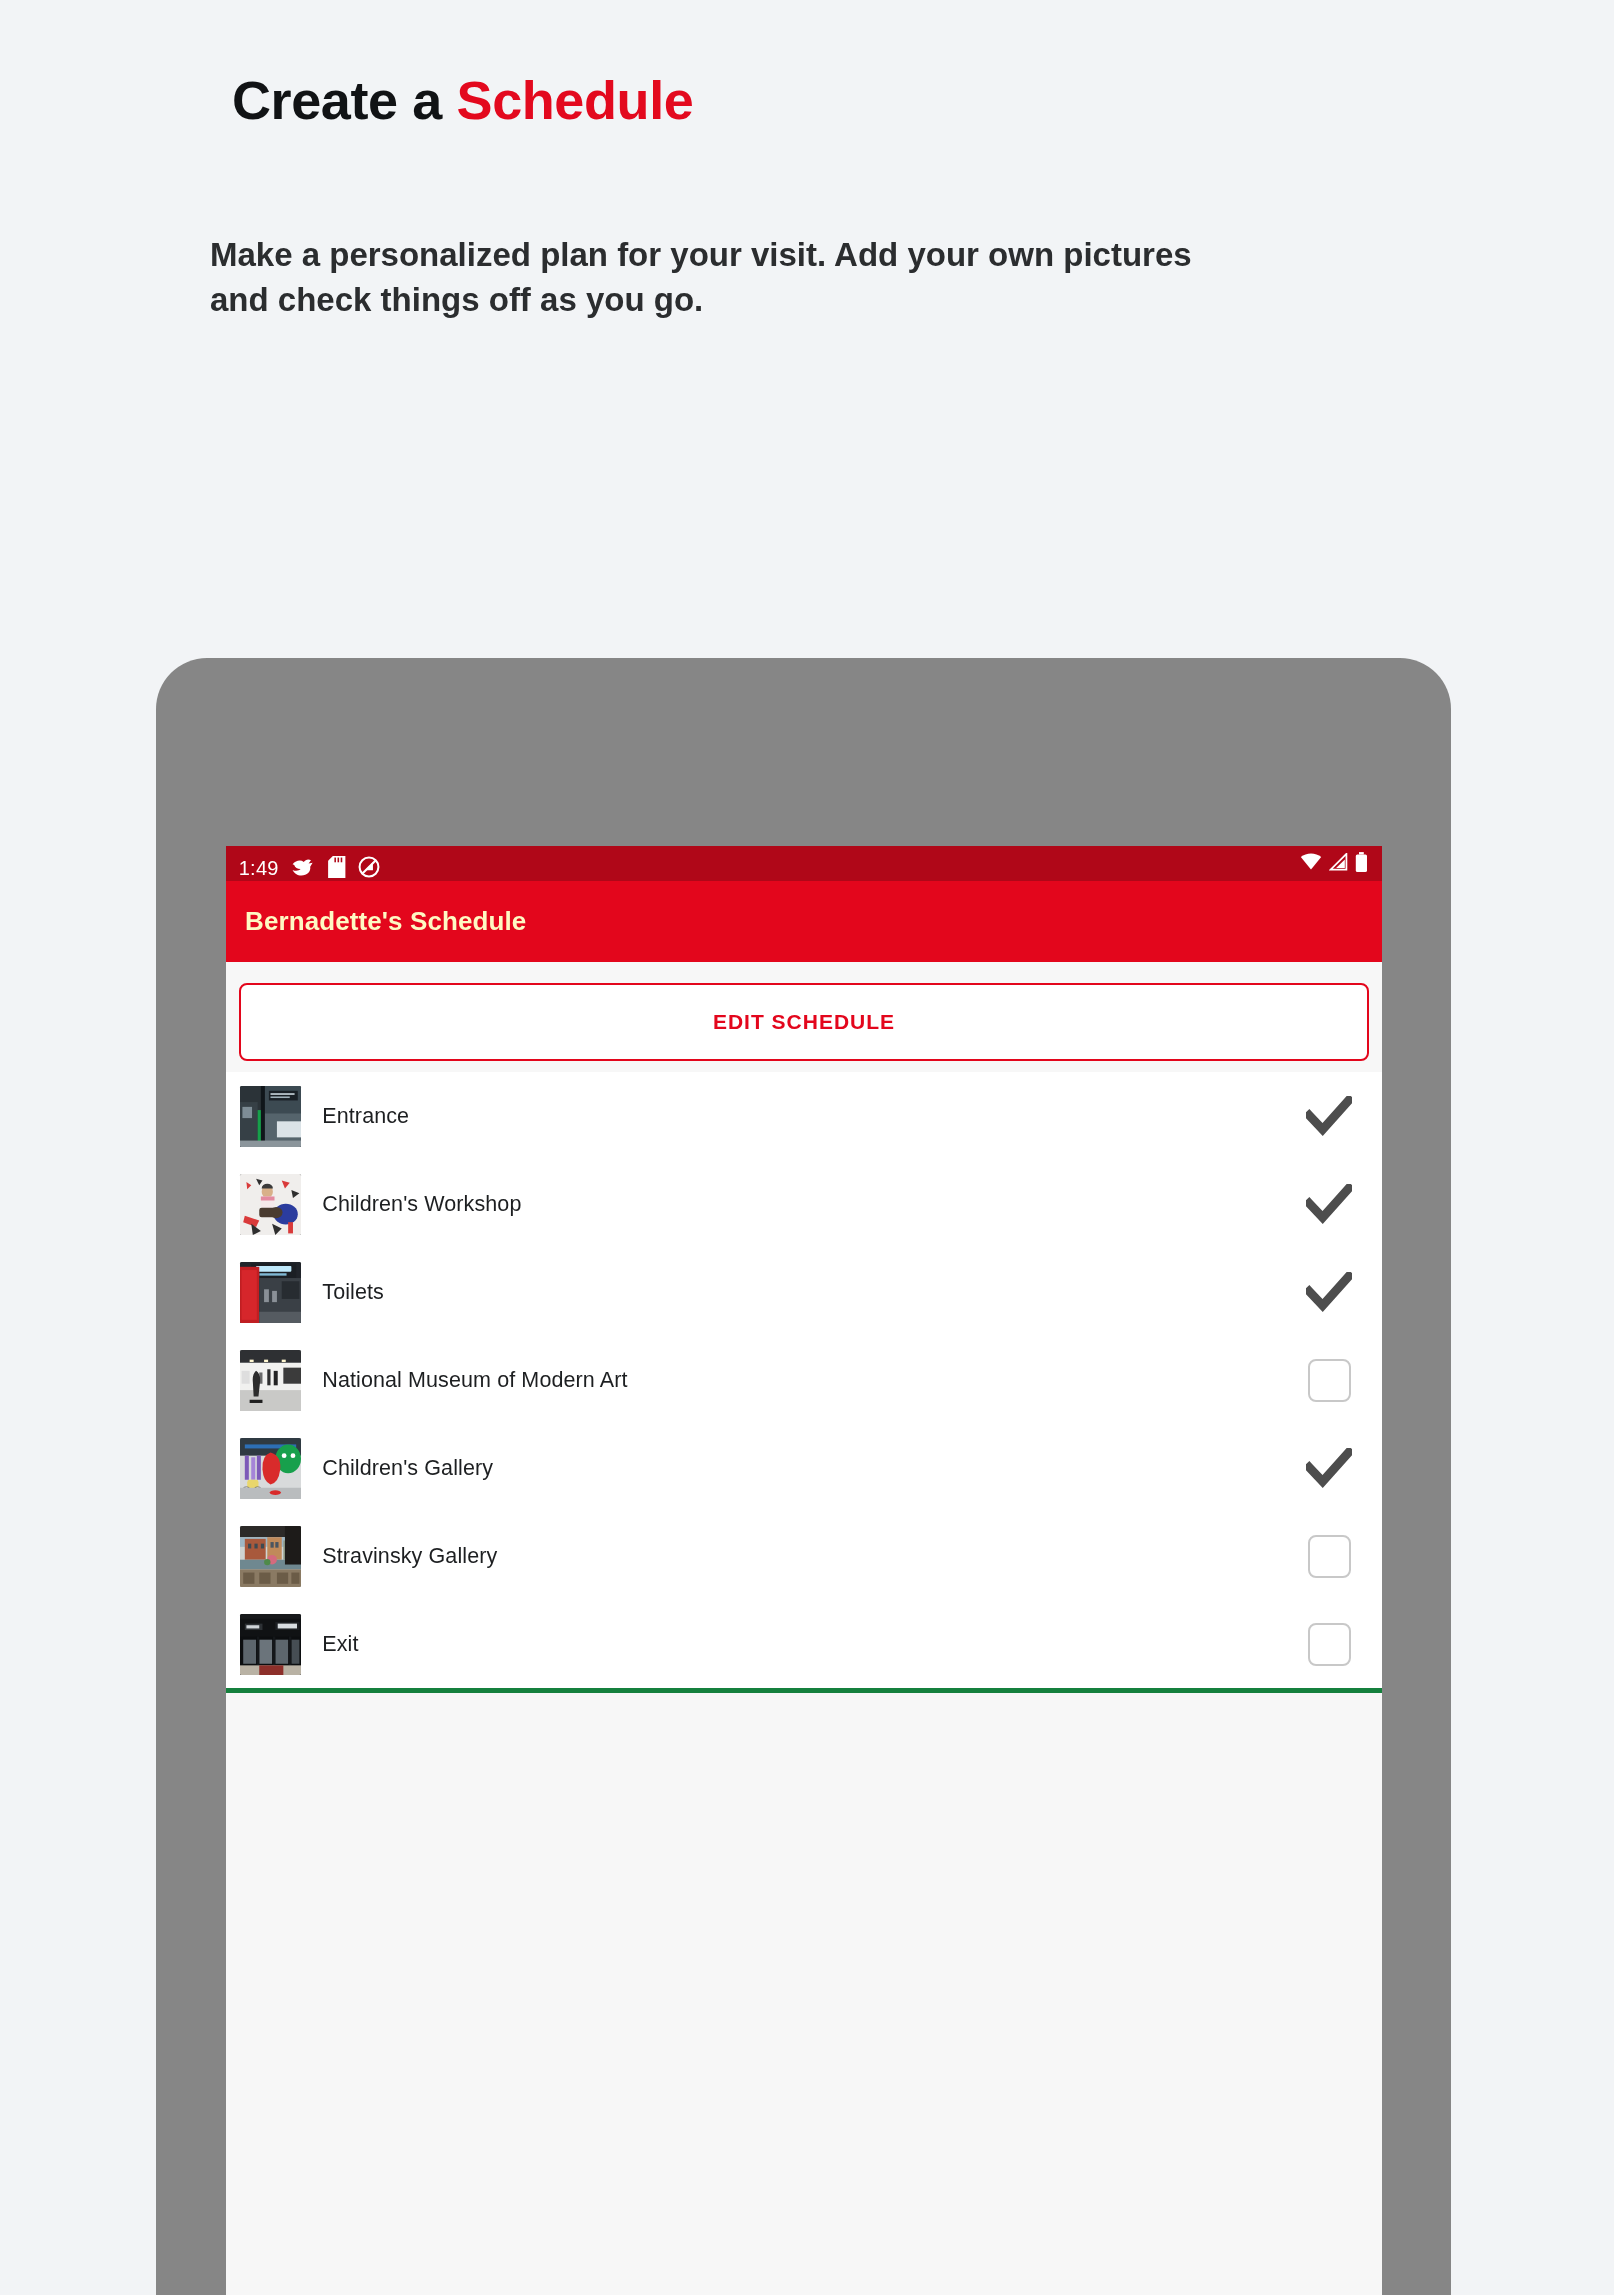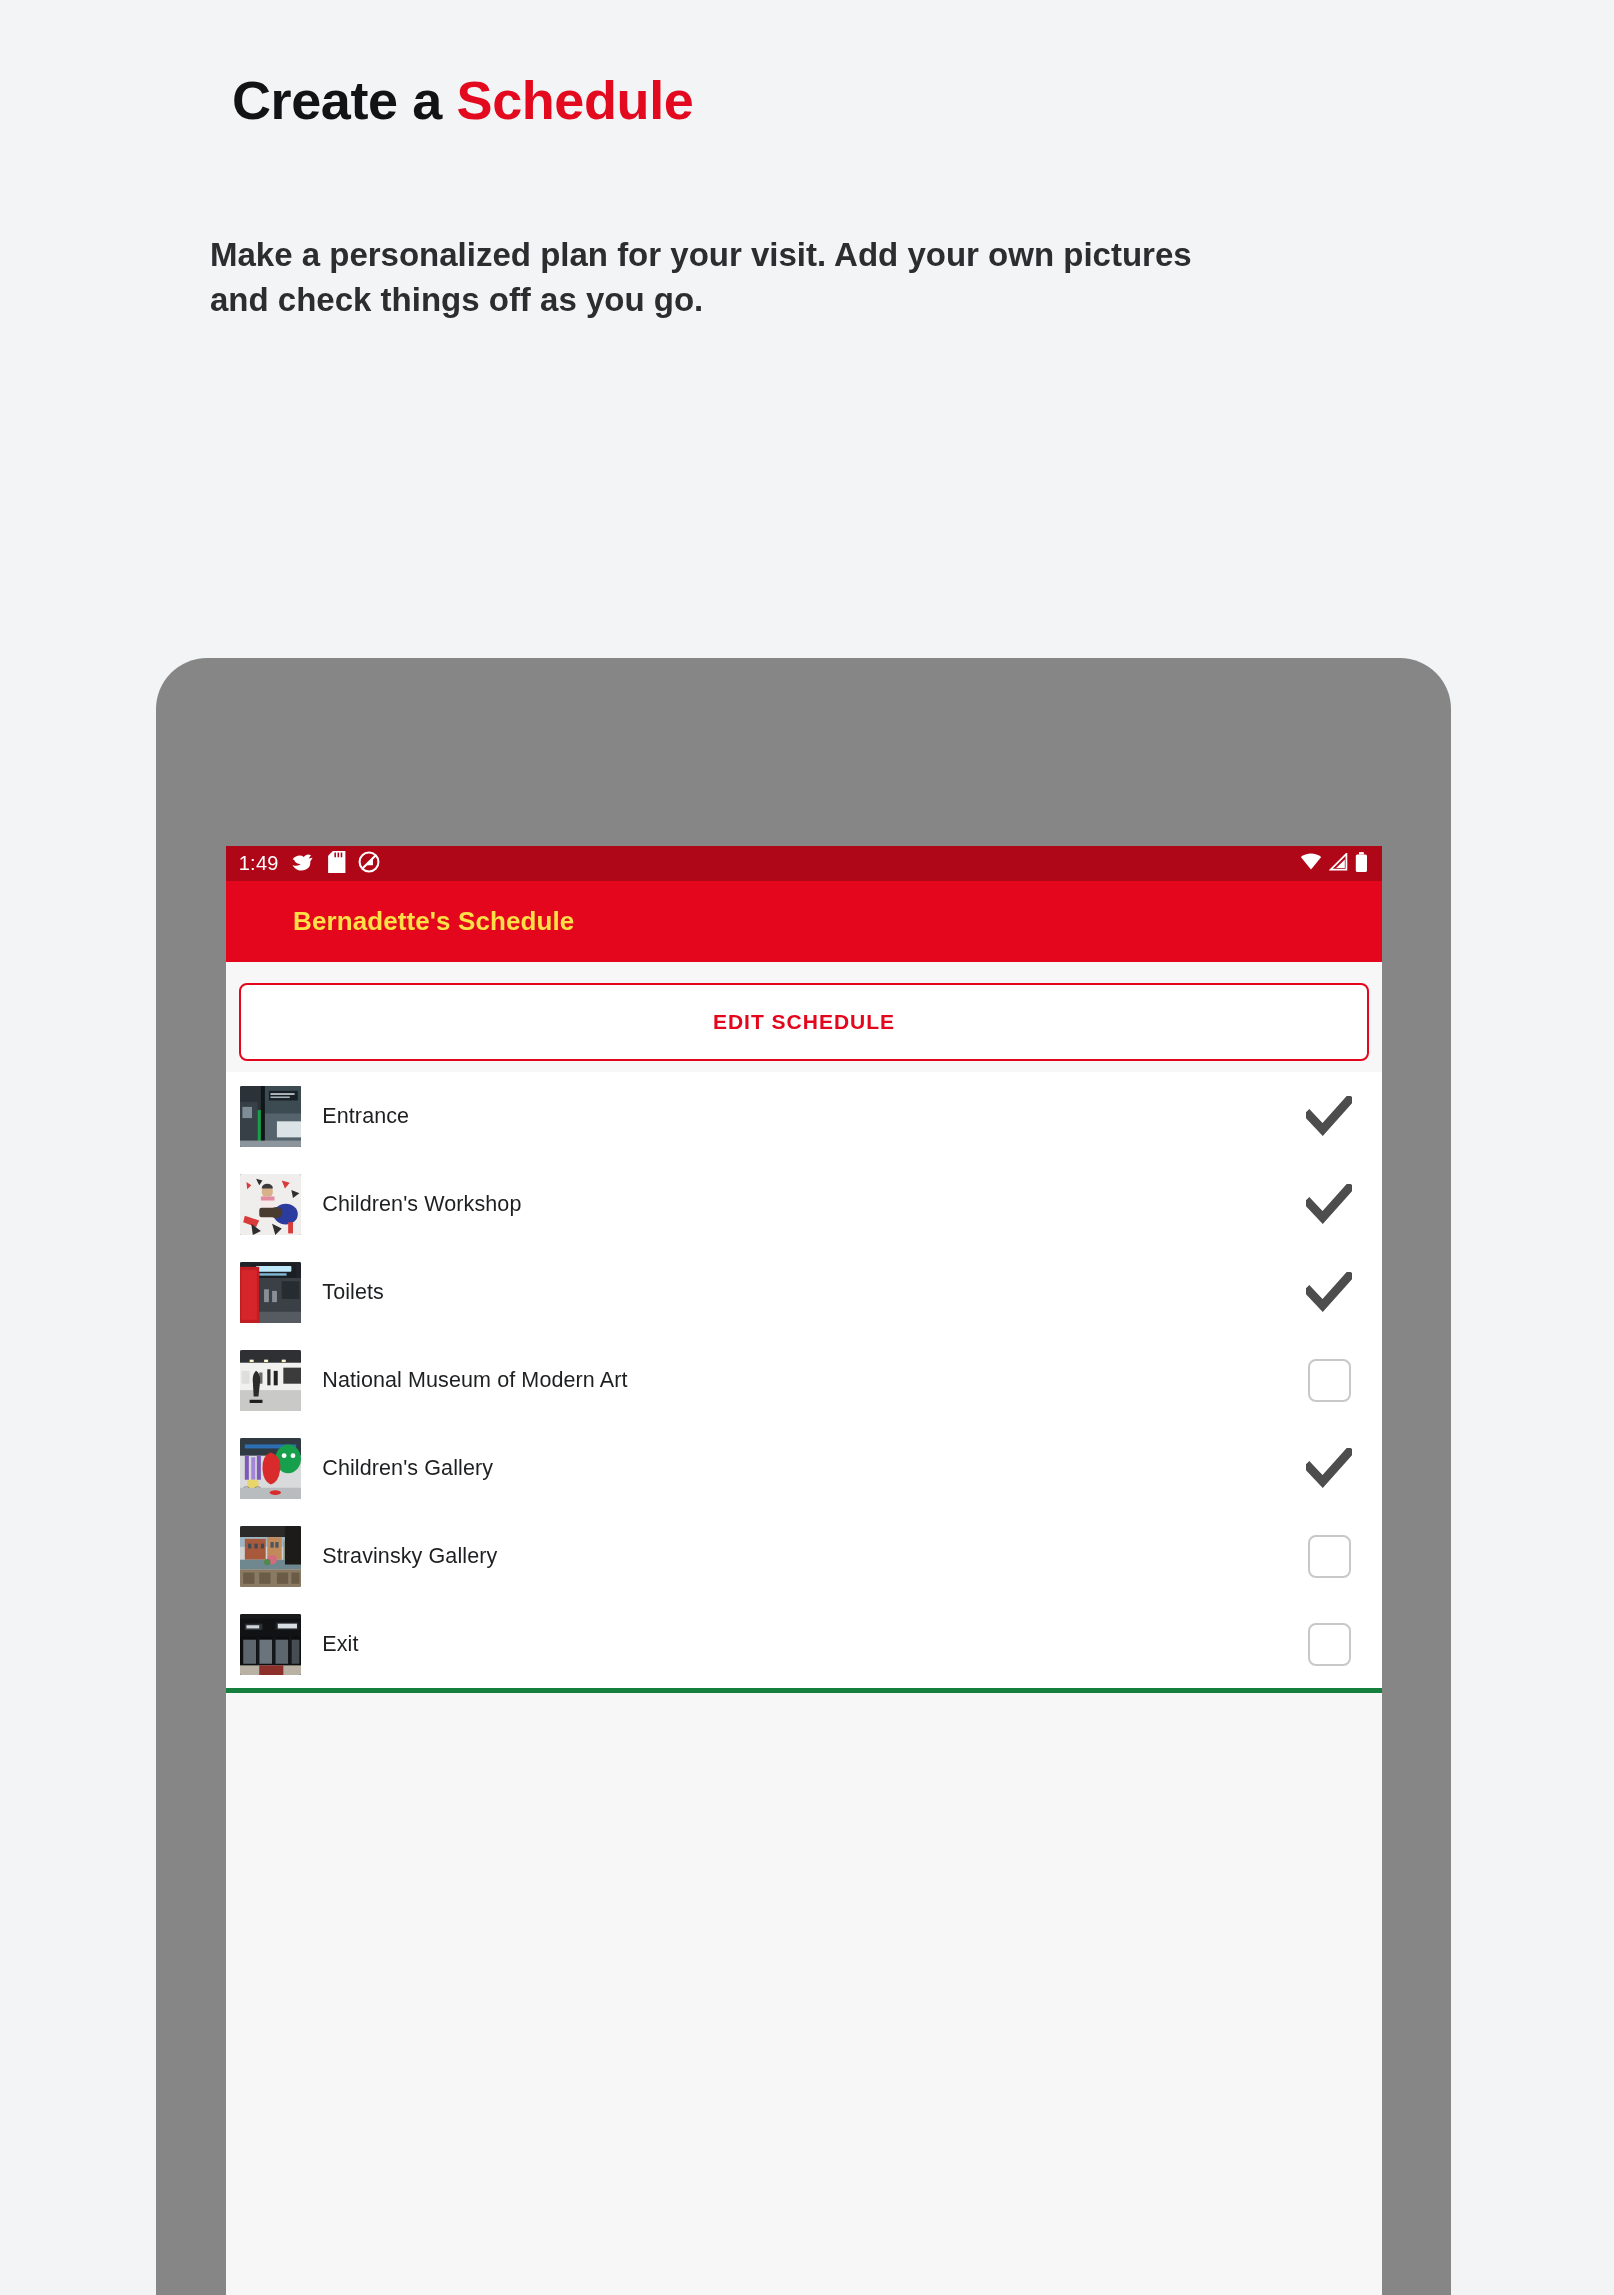--- a/index.html
+++ b/index.html
@@ -72,7 +72,7 @@
     height: 35px;
     background: #b00718;
     display: flex;
-    align-items: center;
+    align-items: flex-end;
     padding: 0 12.8px;
   }
   .status-left {

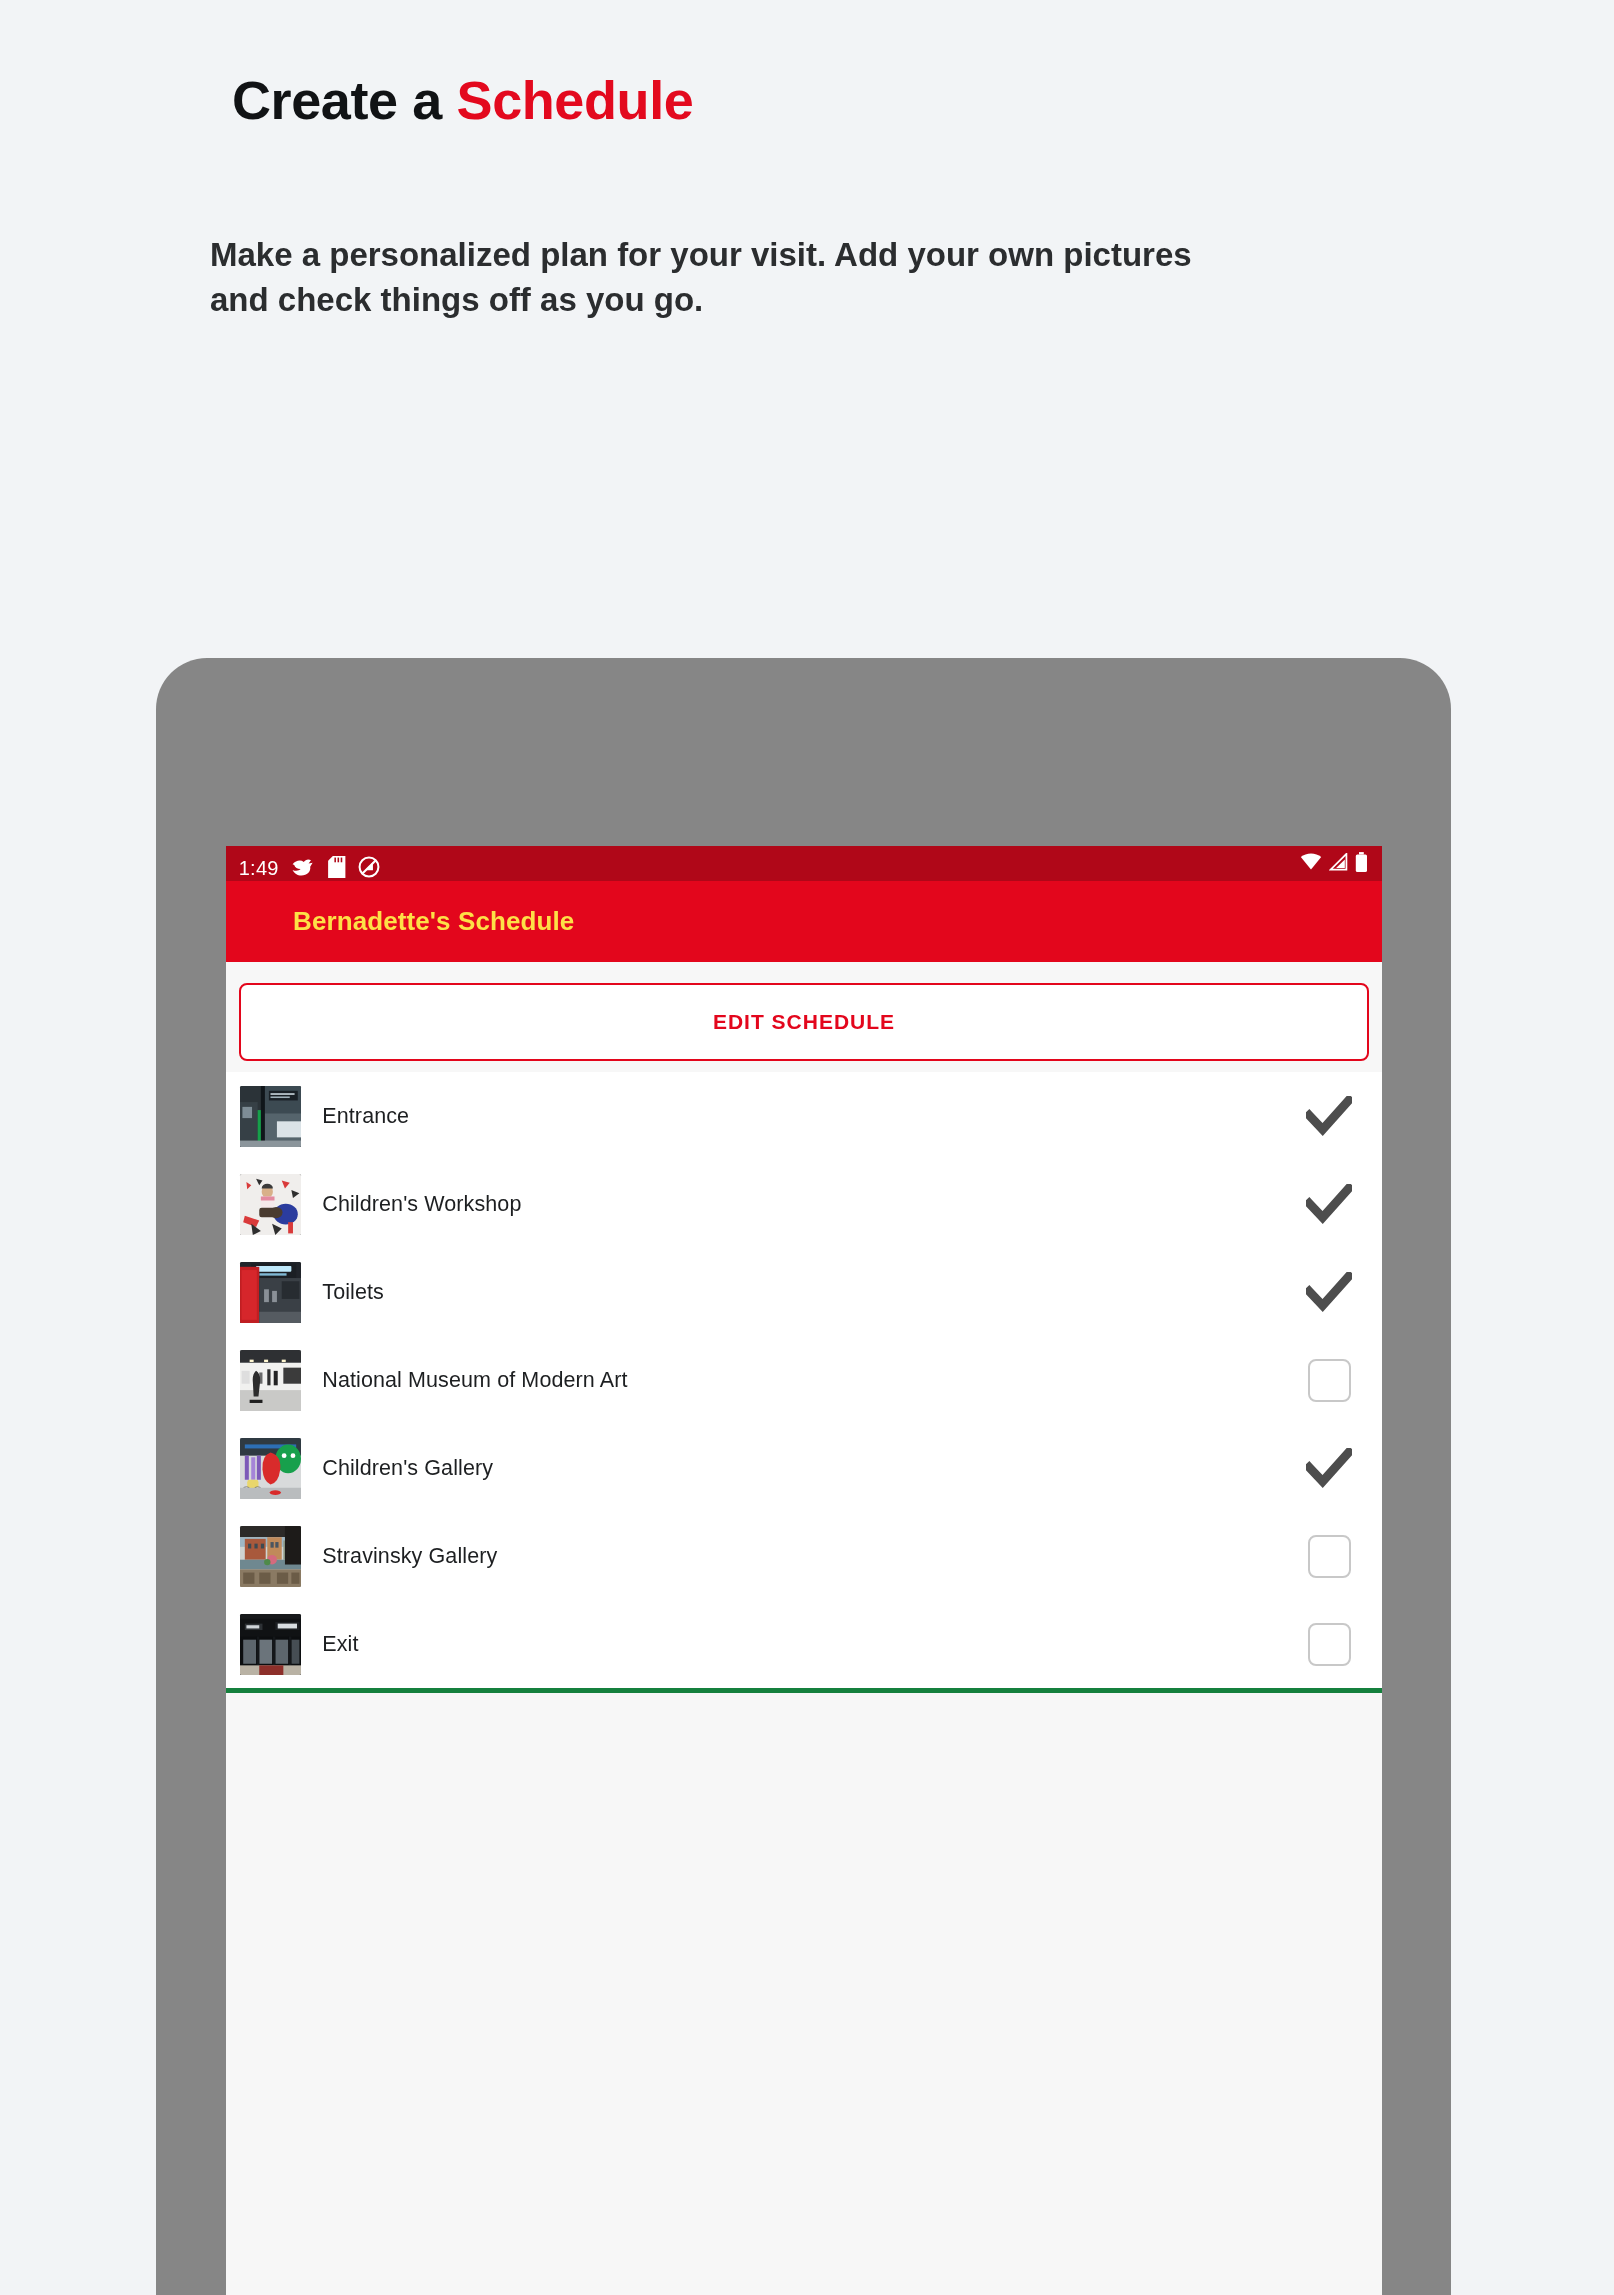--- a/index.html
+++ b/index.html
@@ -106,11 +106,10 @@
     padding-left: 19px;
   }
   .app-title {
-    color: #fde047;
+    color: #fef9c3;
     font-size: 26px;
     font-weight: 700;
     letter-spacing: 0.1px;
-    margin-left: 48px;
   }
 
   

